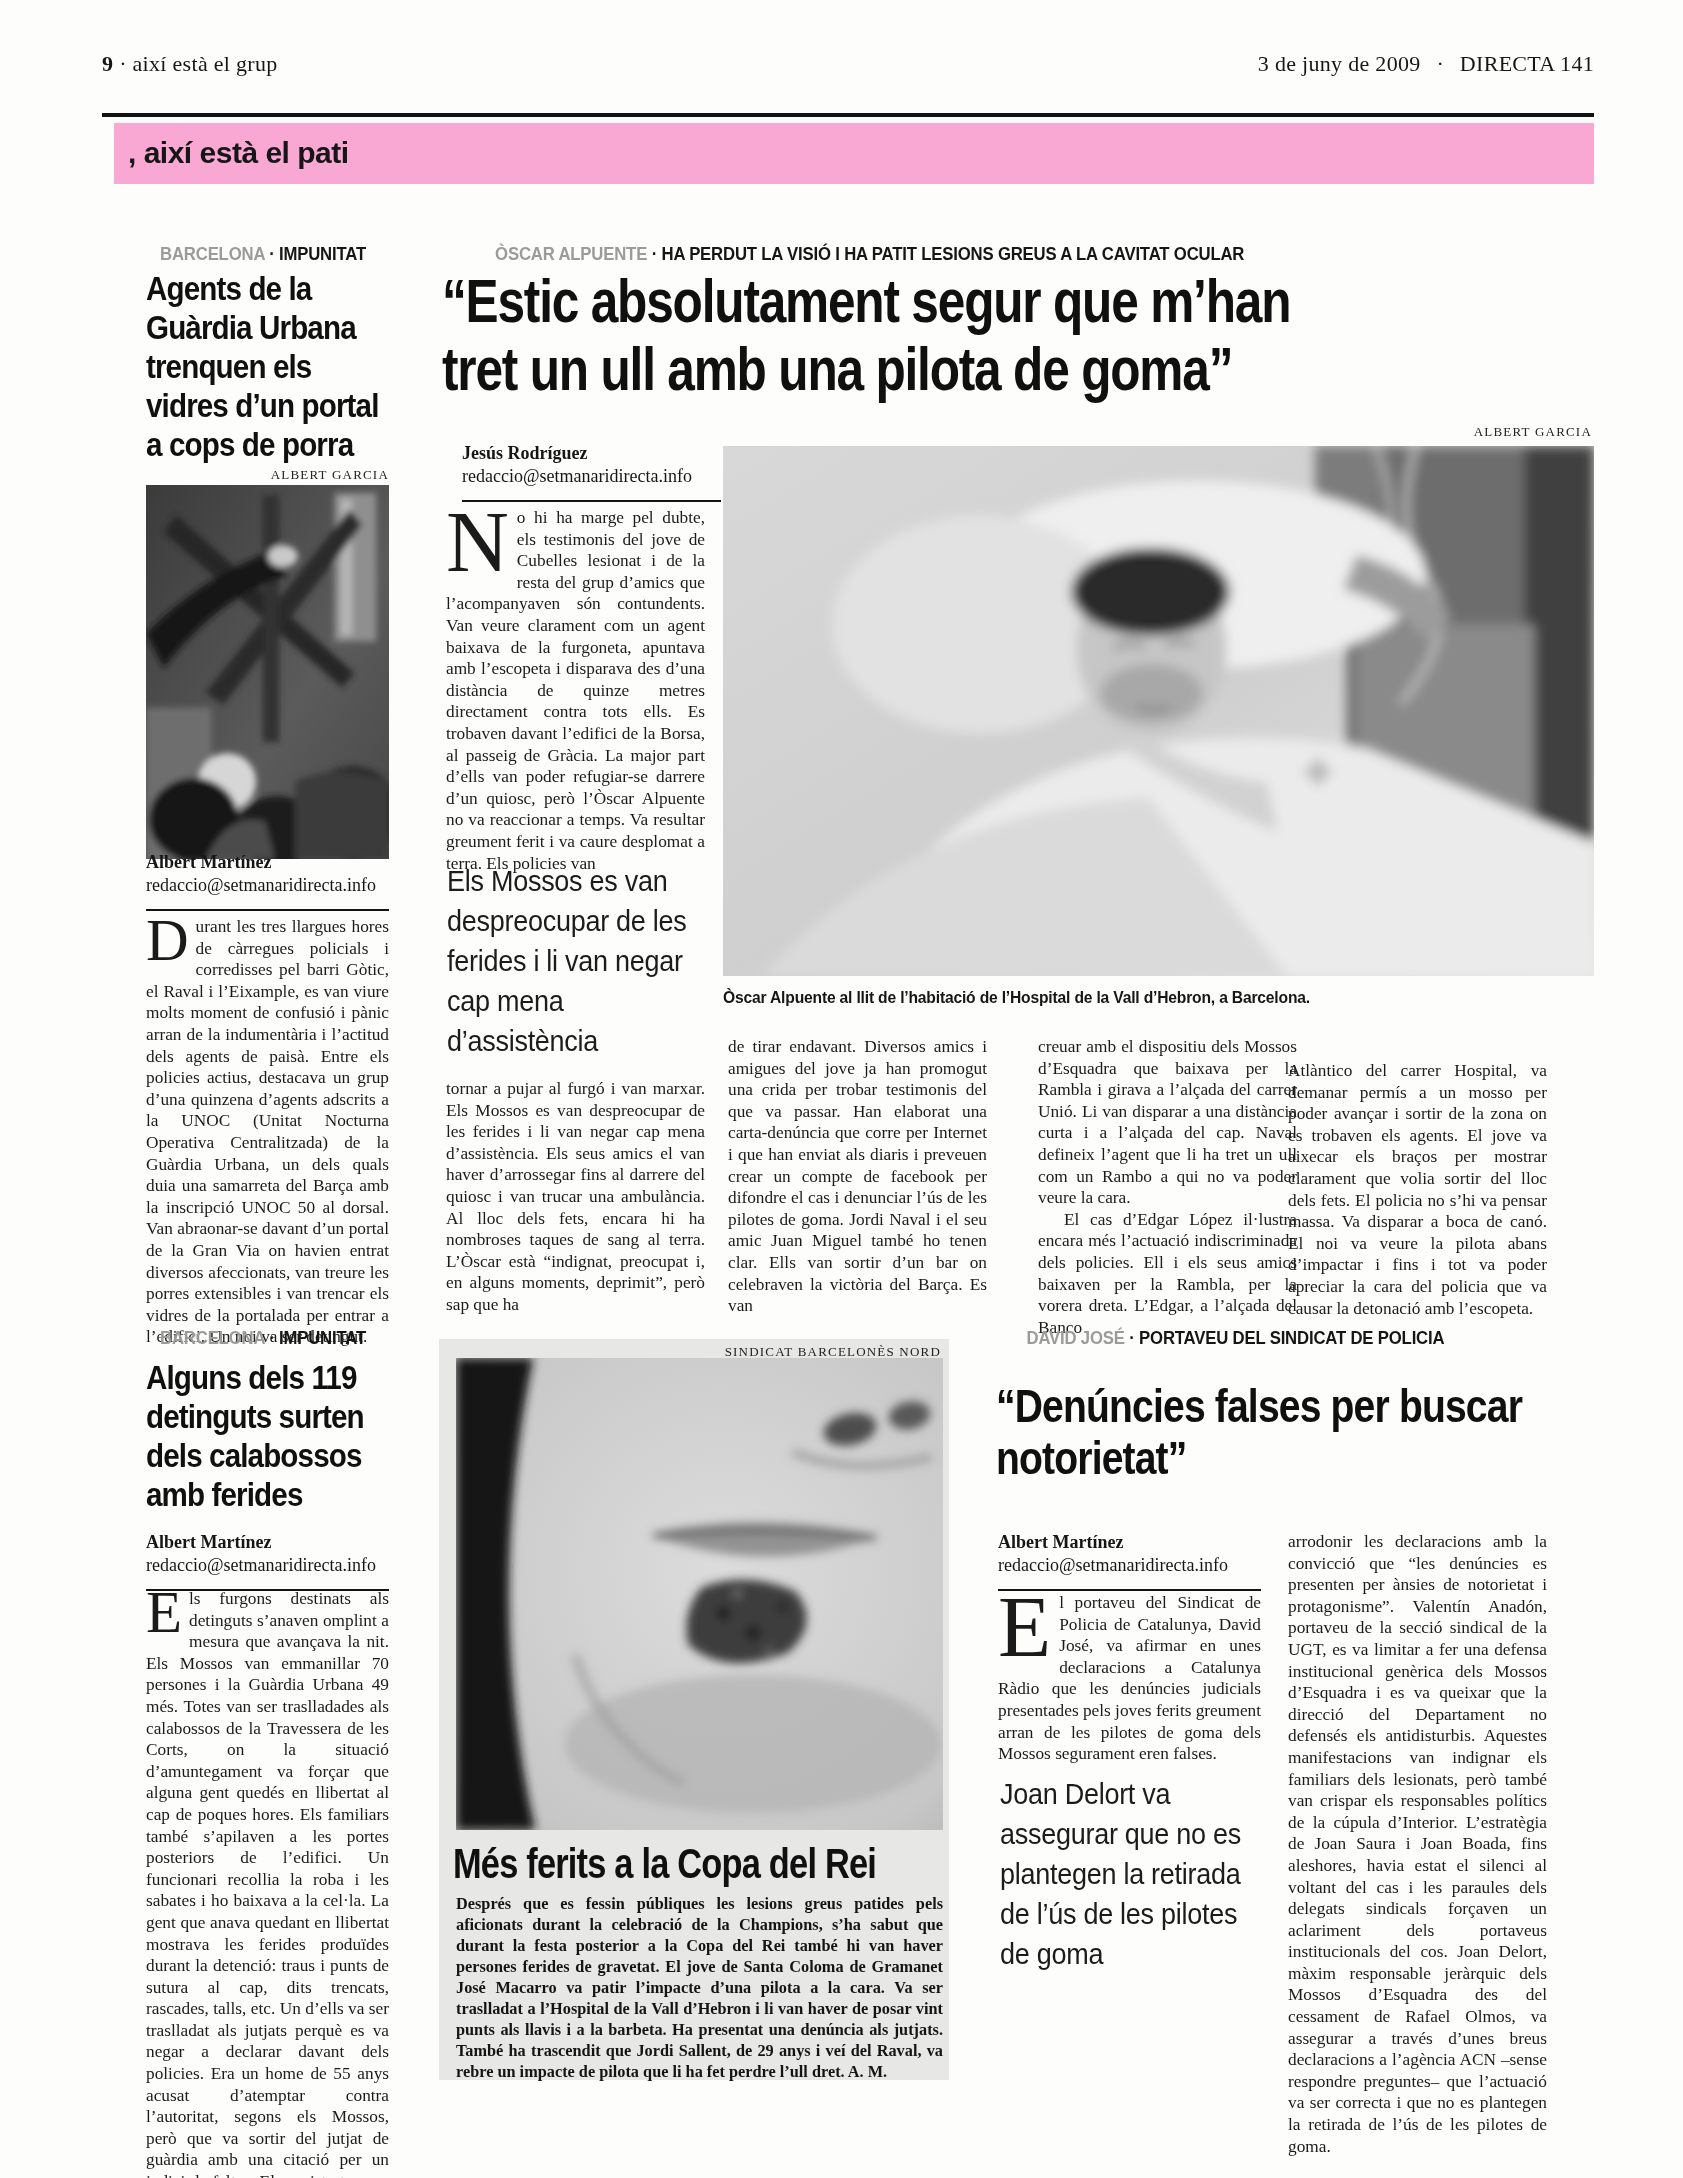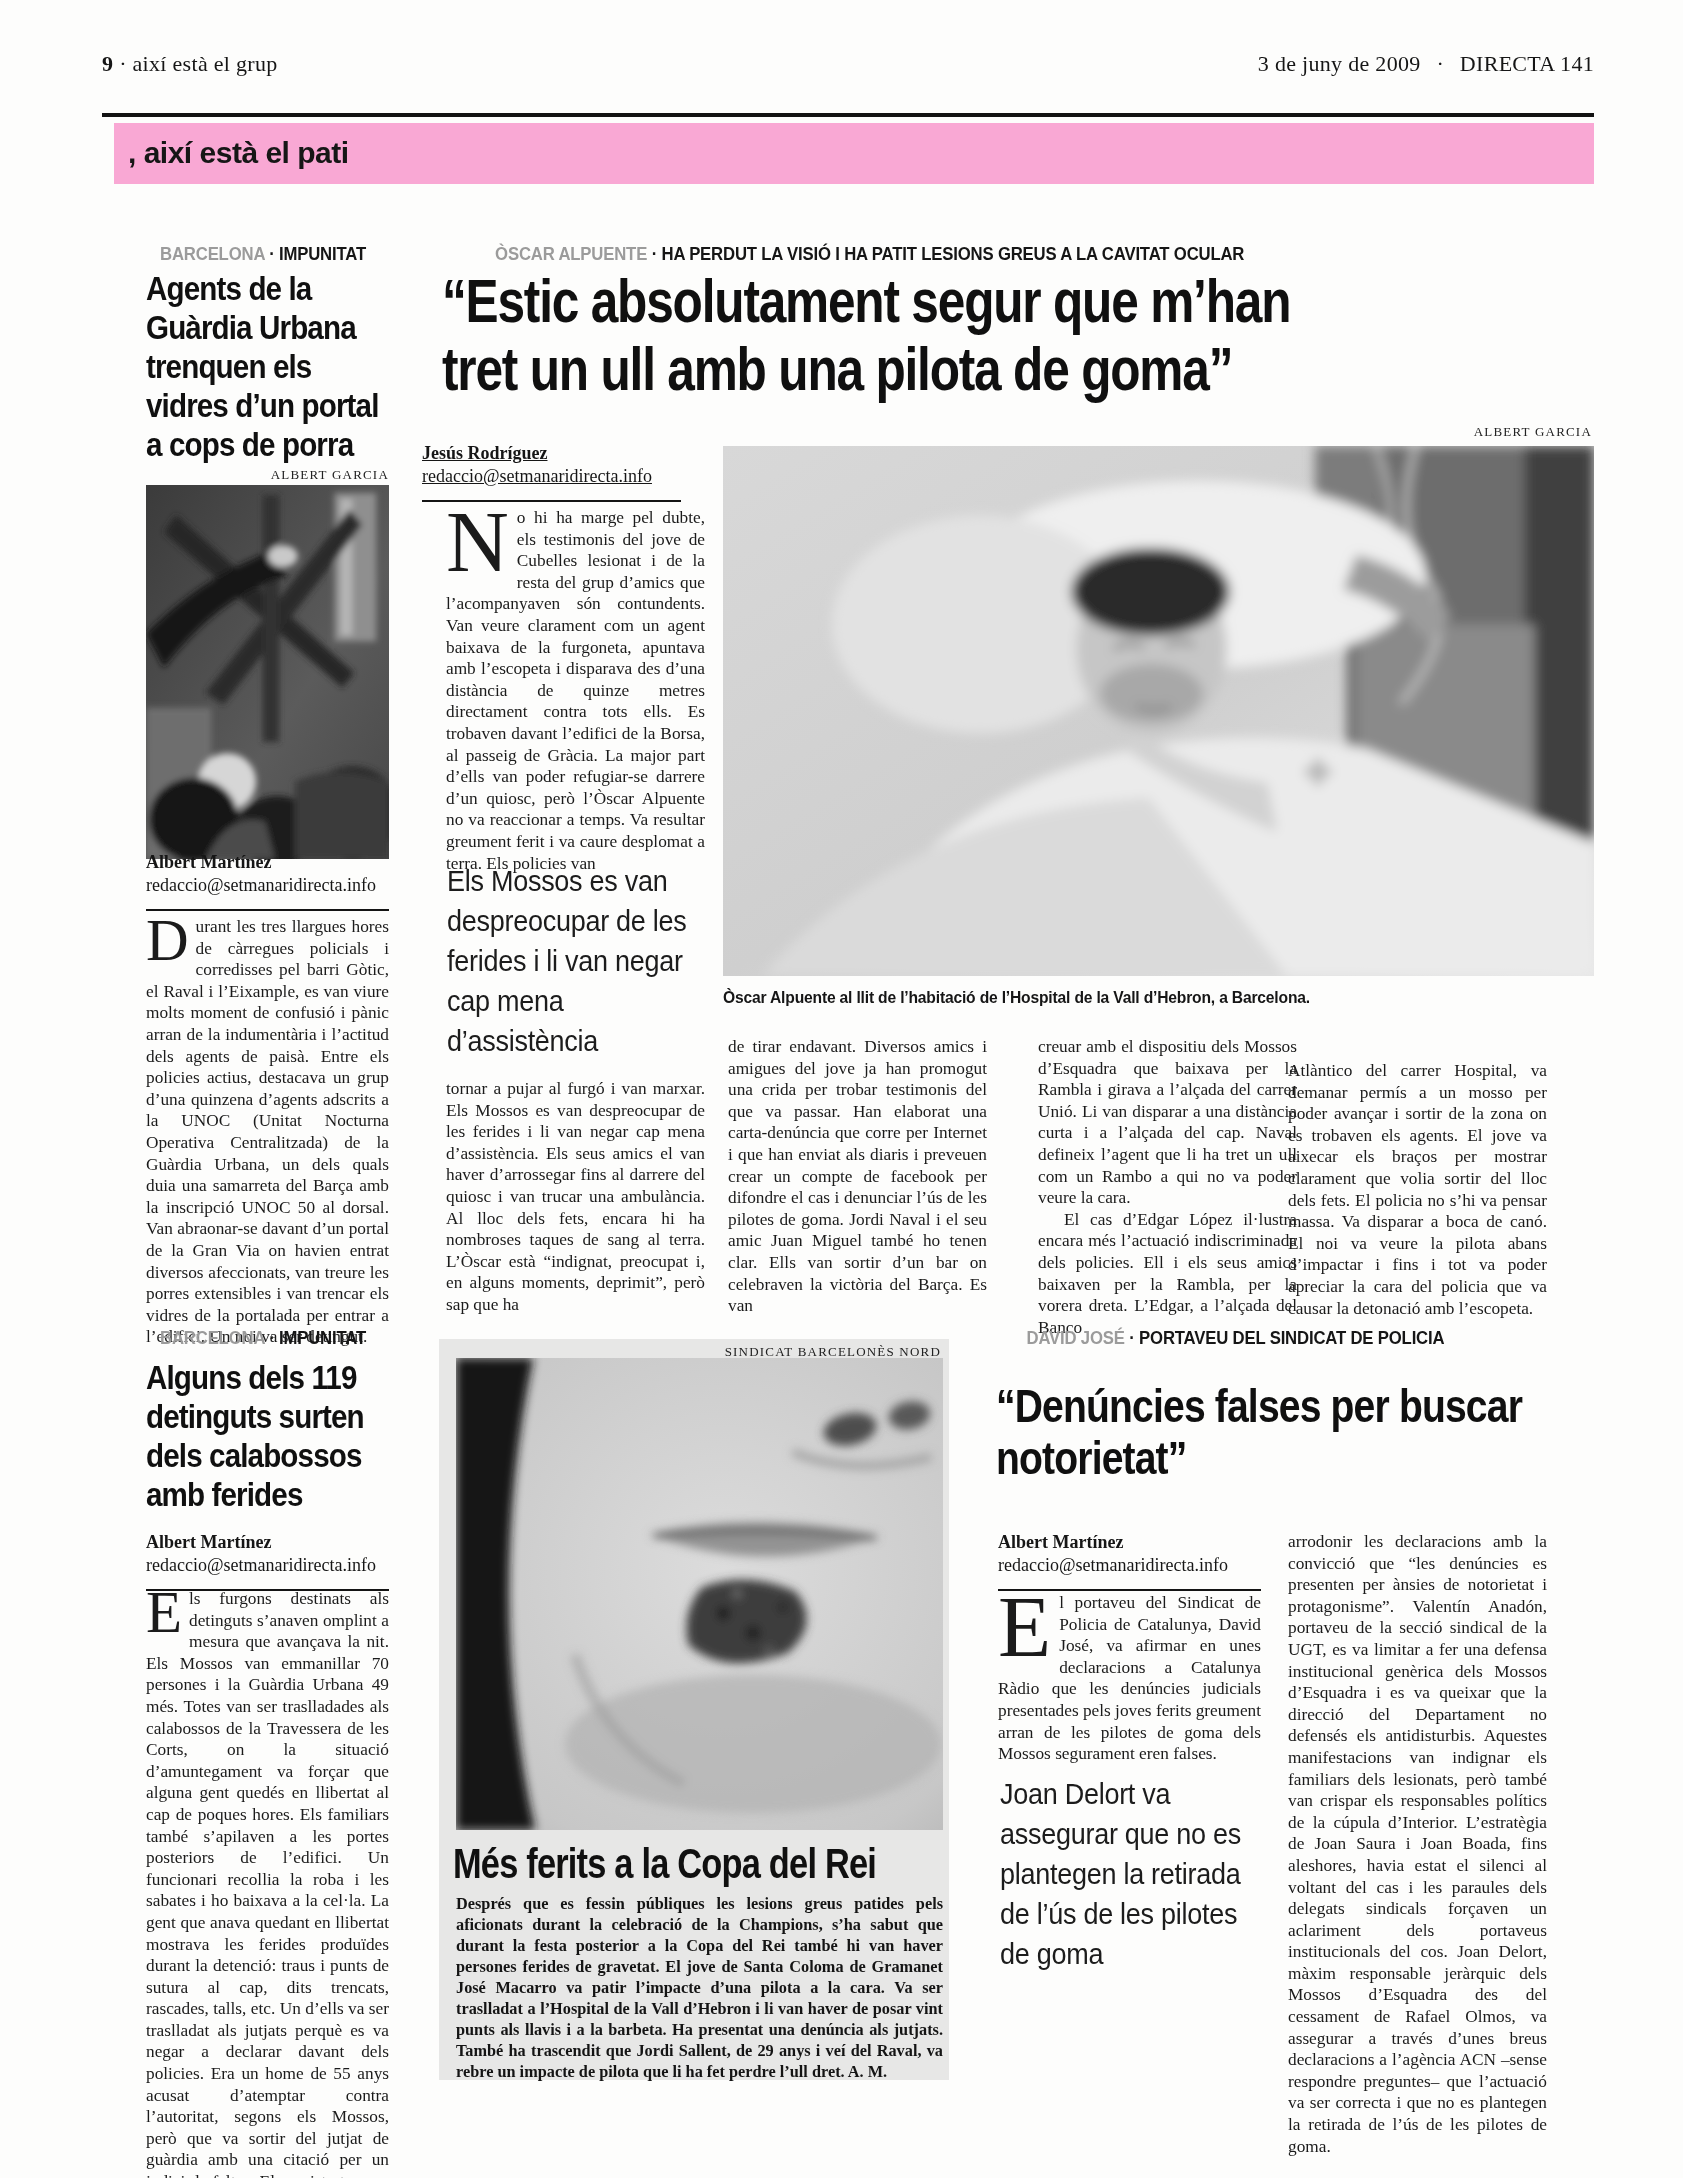--- a/index.html
+++ b/index.html
@@ -41,7 +41,7 @@
   .byline{font-size:18px;line-height:23px;border-bottom:2px solid #141414;padding-bottom:12px;}
   .byline .name{font-weight:bold;display:block;}
   #byline1{left:146px;top:851px;width:243px;}
-  #byline2{left:422px;top:442px;width:259px;text-decoration:underline;}
+  #byline2{left:462px;top:442px;width:259px;}
   #byline3{left:146px;top:1531px;width:243px;}
   #byline5{left:998px;top:1531px;width:263px;}
 

